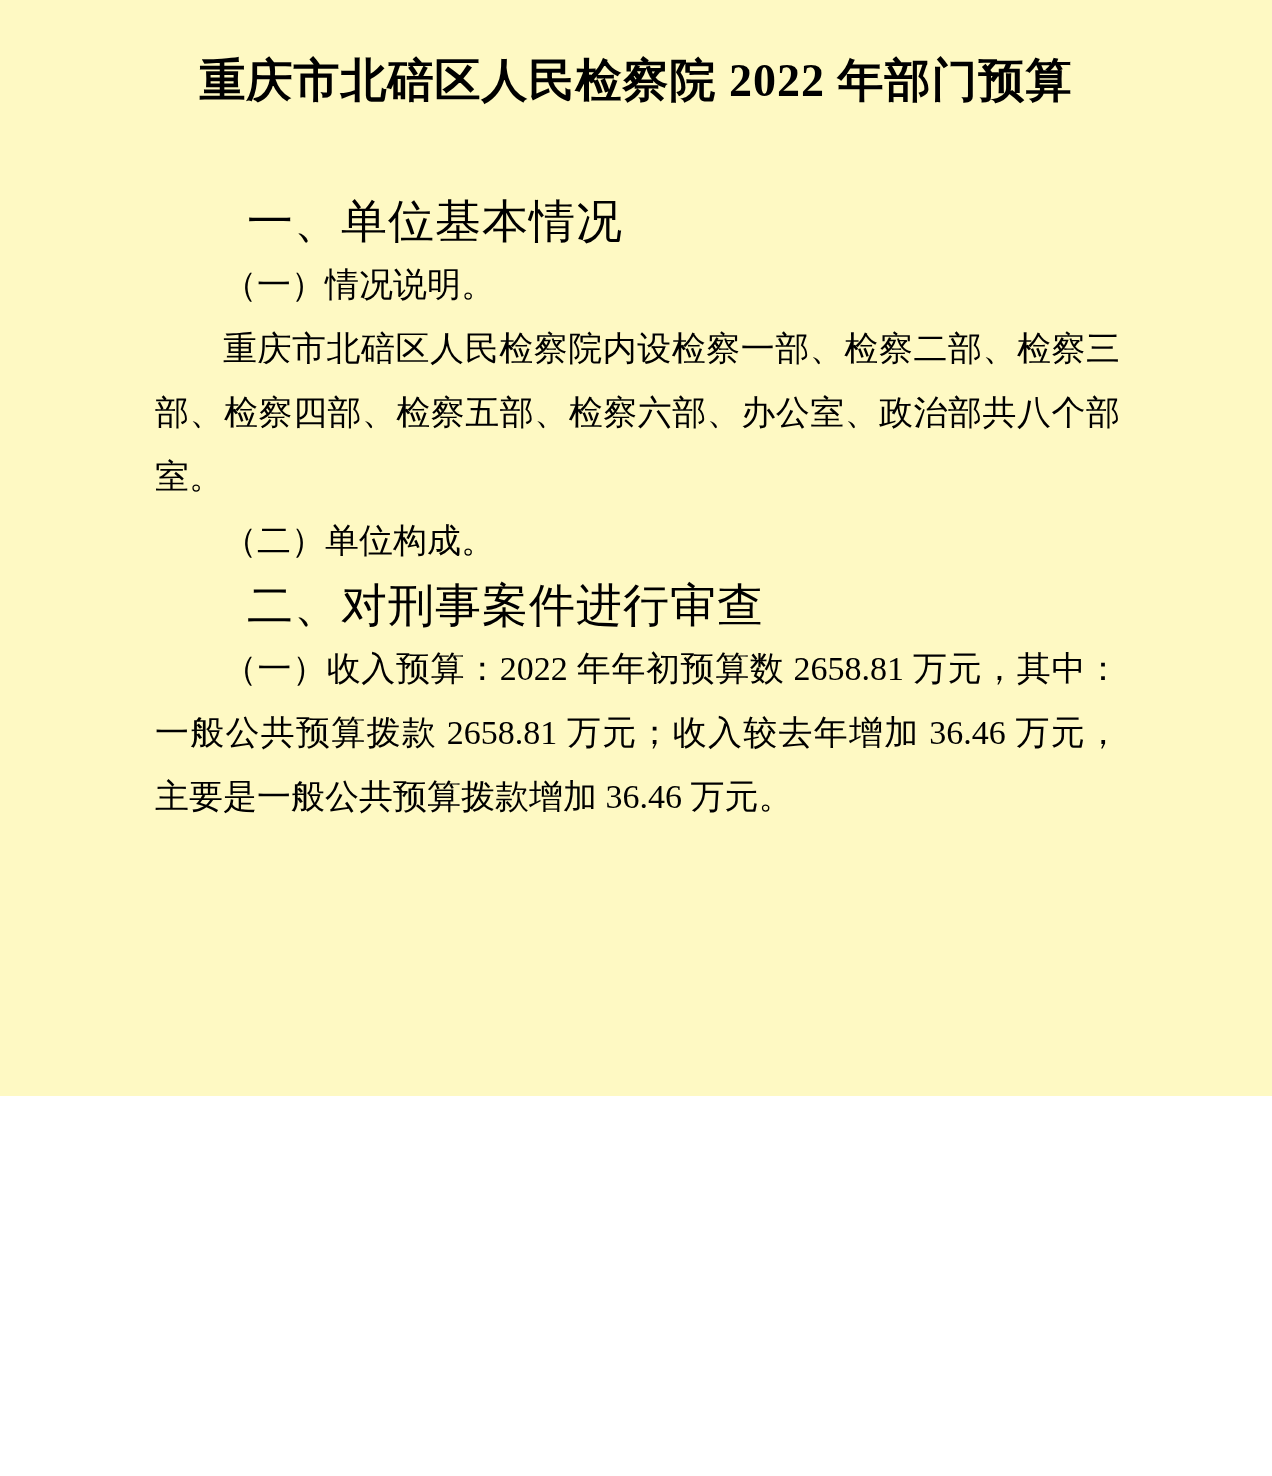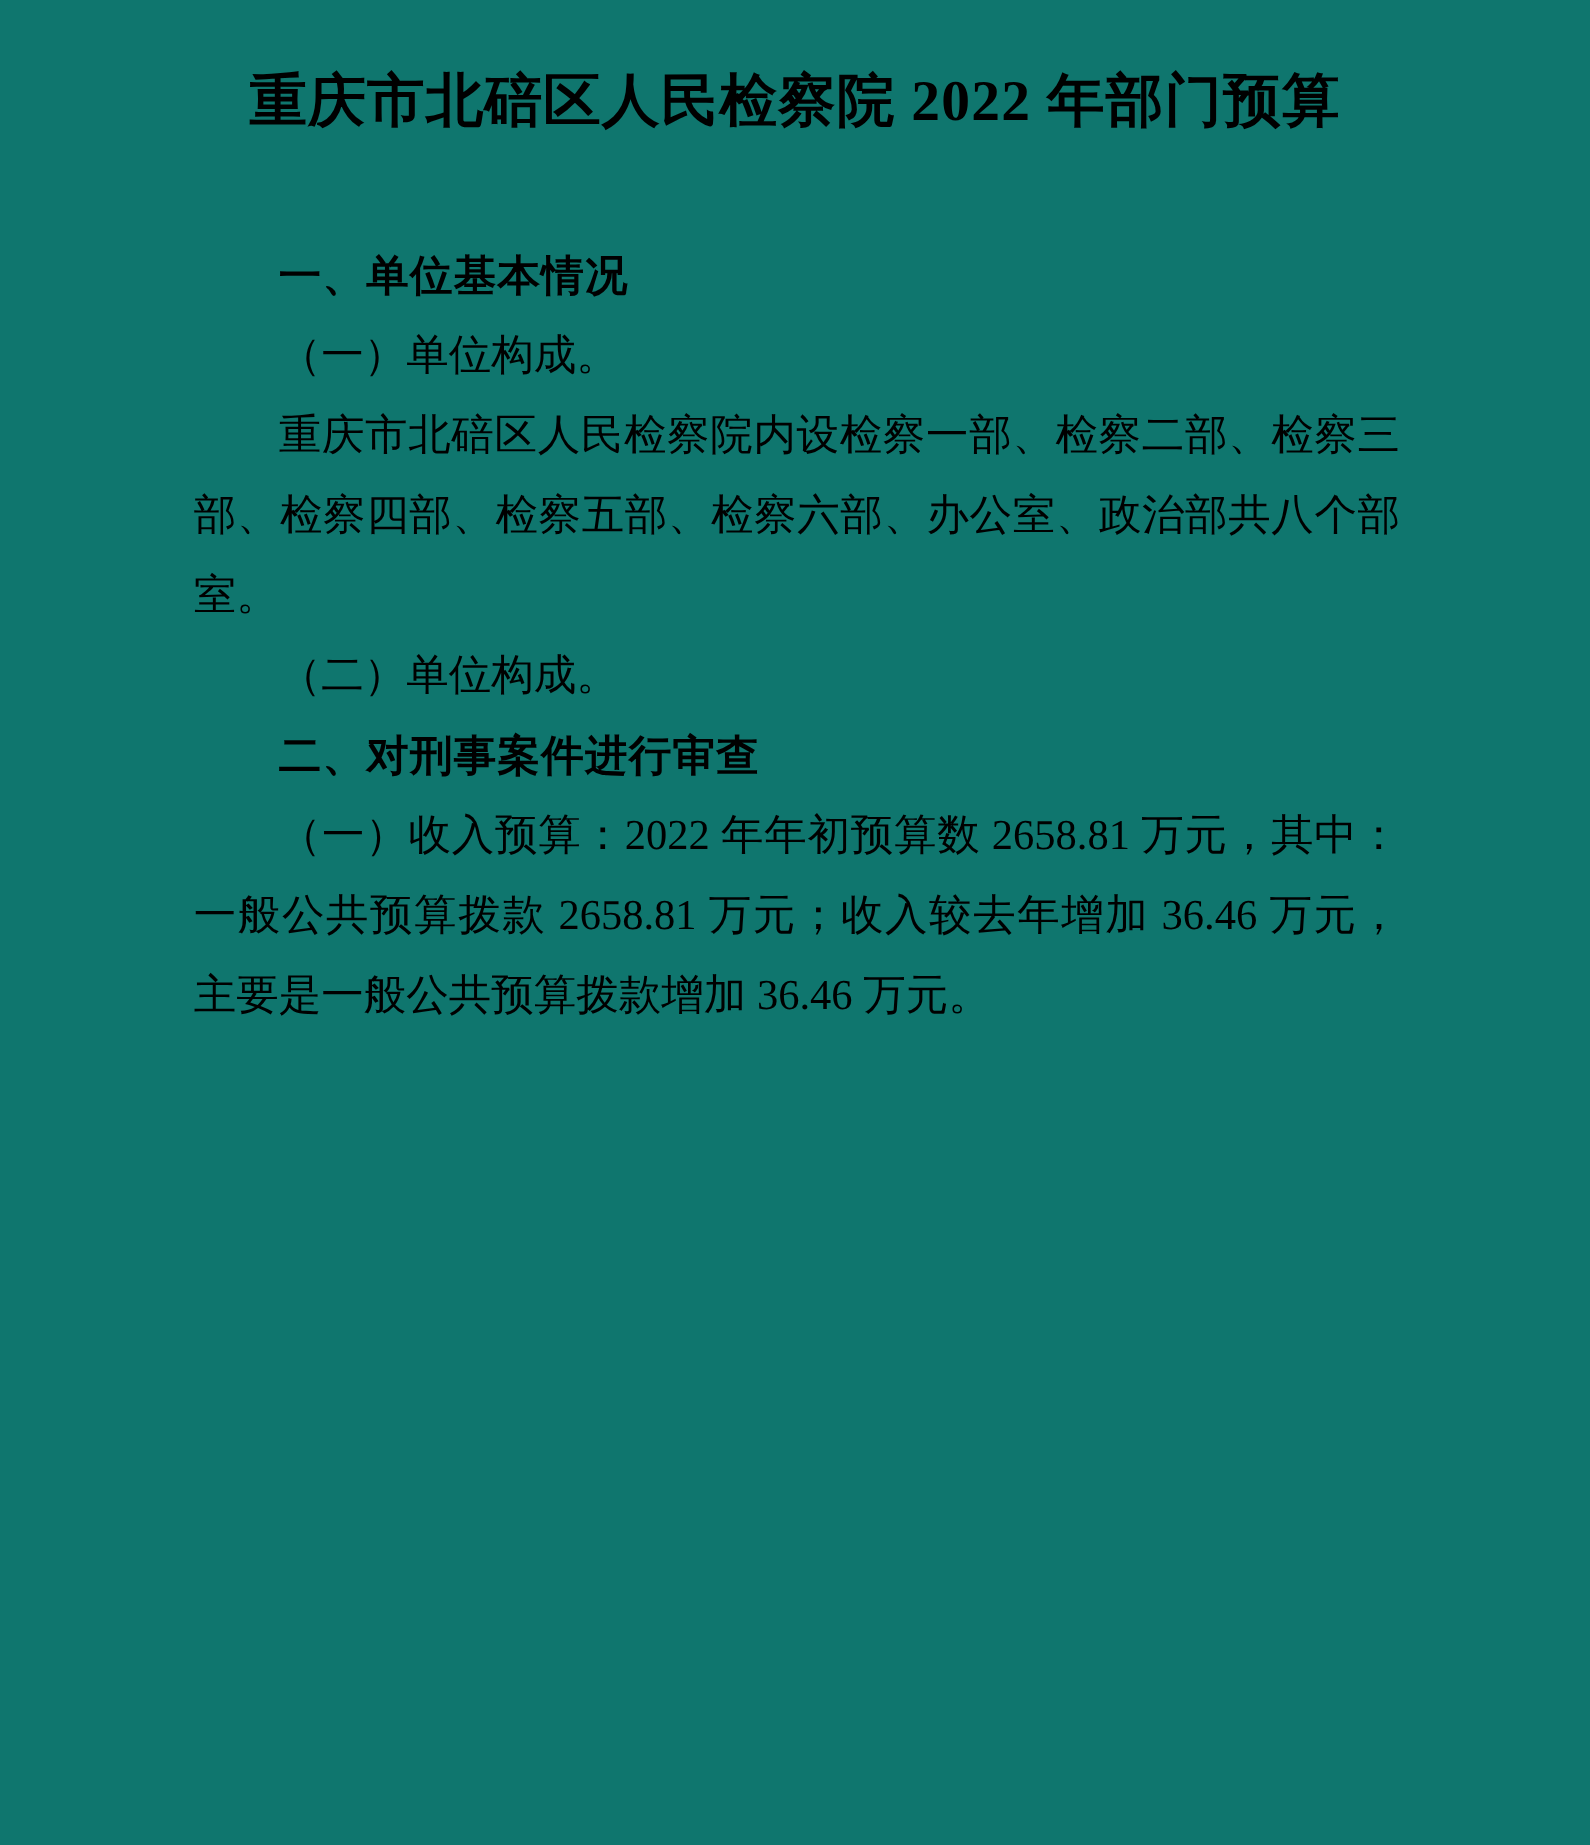--- a/index.html
+++ b/index.html
@@ -10,8 +10,8 @@
   .page {
     position: relative;
     width: 1272px;
-    height: 1476px;
-    background: #0f766e;
+    height: 1096px;
+    background: #fef9c3;
     color: #000000;
     overflow: hidden;
     font-family: "Liberation Serif", "DejaVu Serif", serif;

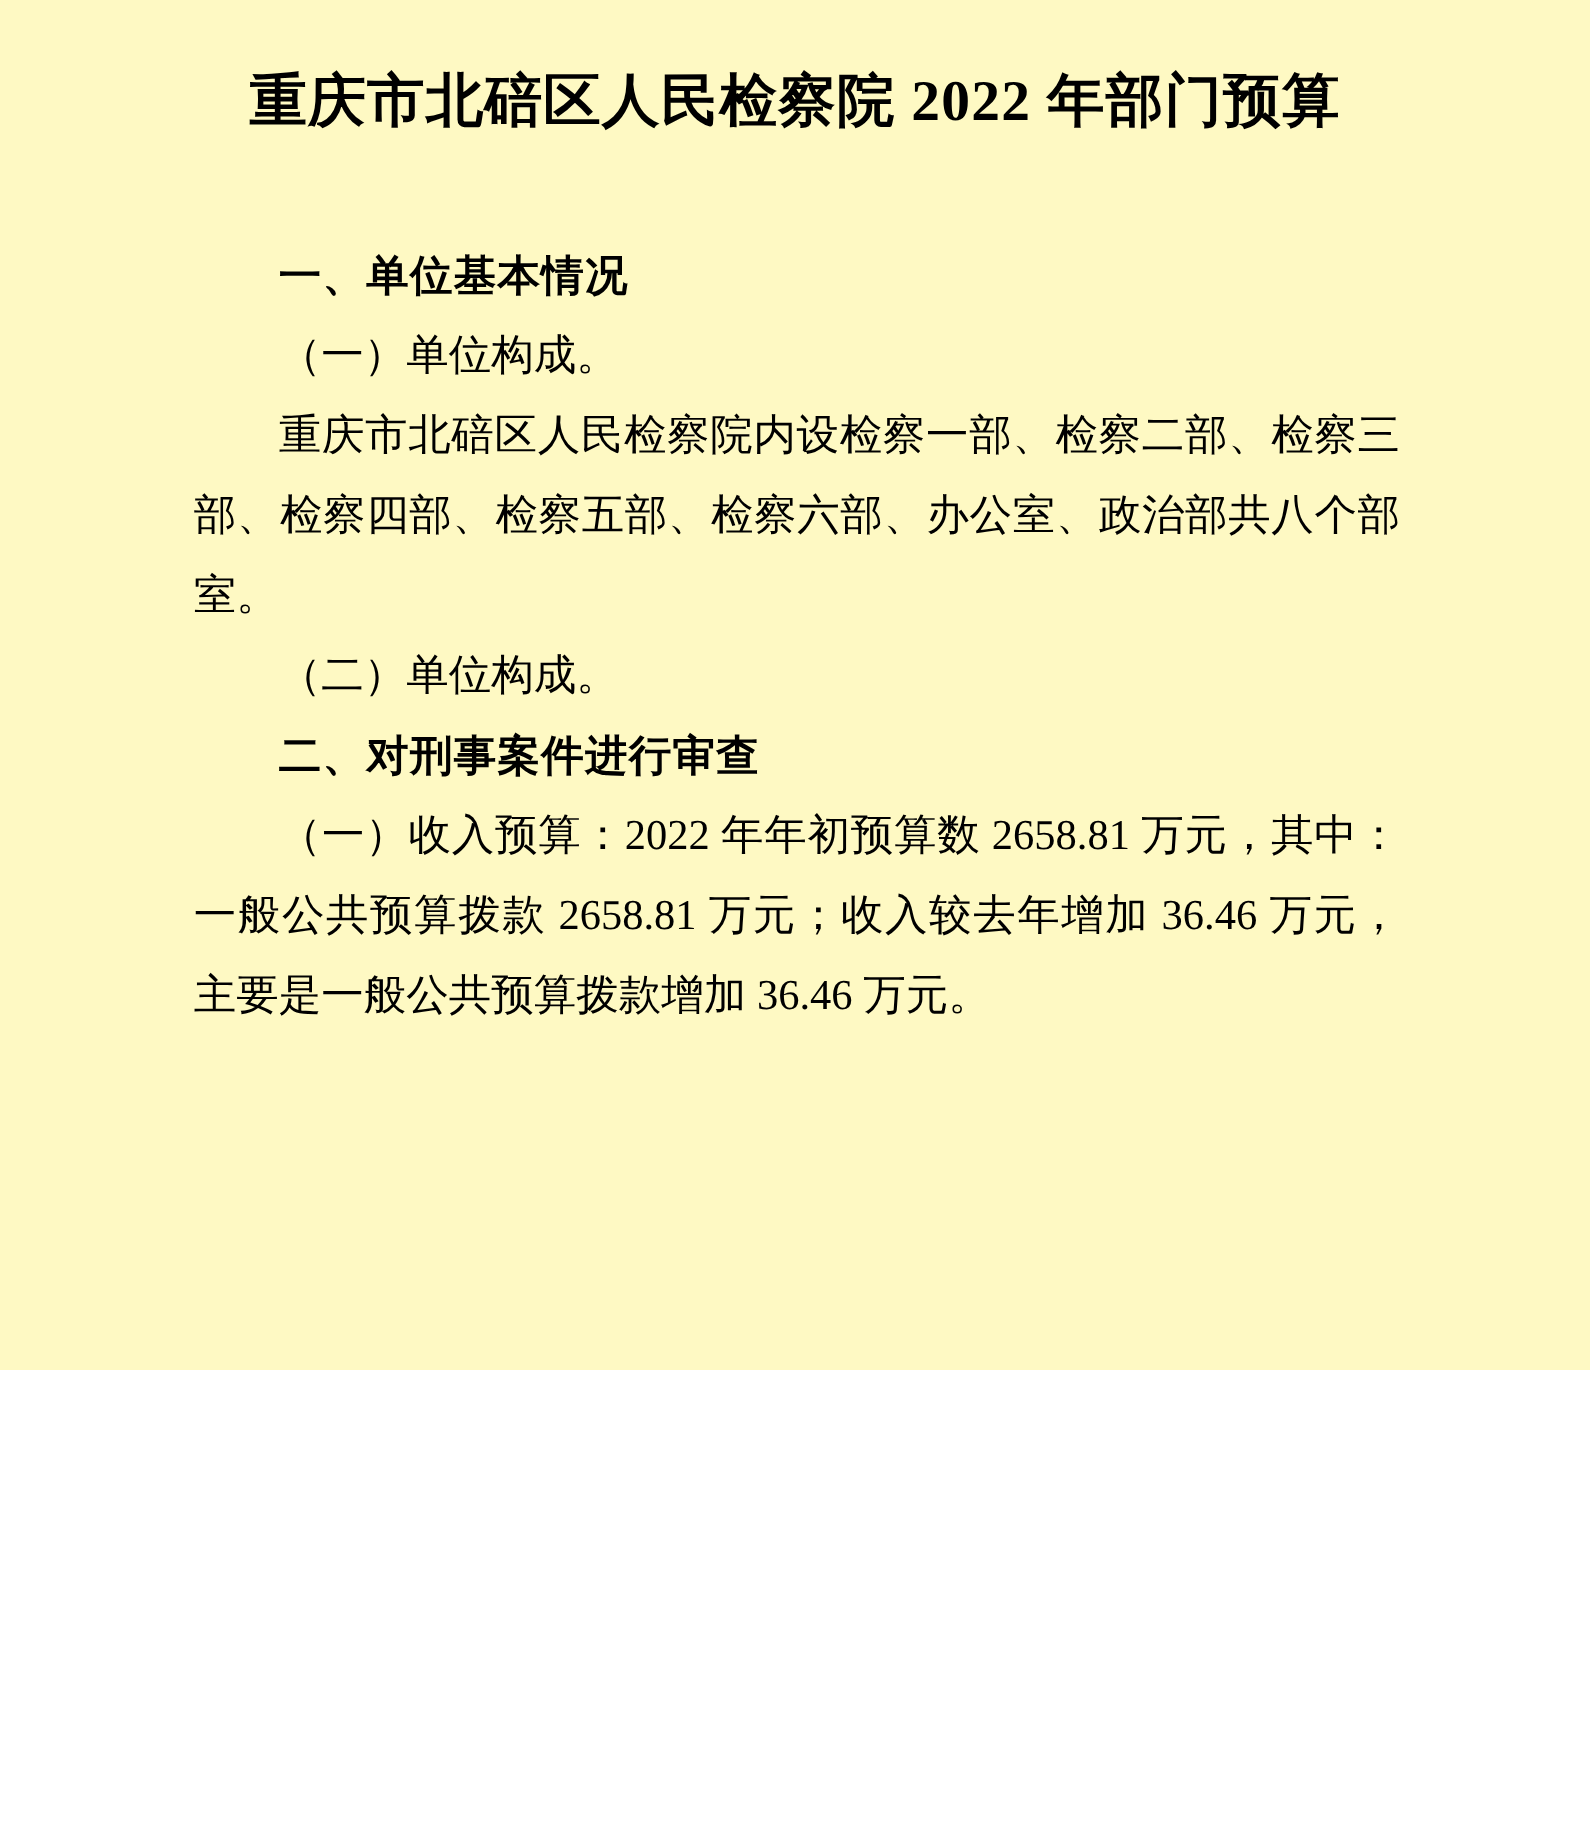--- a/index.html
+++ b/index.html
@@ -43,10 +43,10 @@
   }
   .sec-heading {
     margin: 0;
-    font-size: 34px;
+    font-size: 46px;
     line-height: 64px;
     text-indent: 2em;
-    font-weight: bold;
+    font-weight: normal;
     font-family: "Liberation Sans", "DejaVu Sans", sans-serif;
     letter-spacing: 1px;
   }

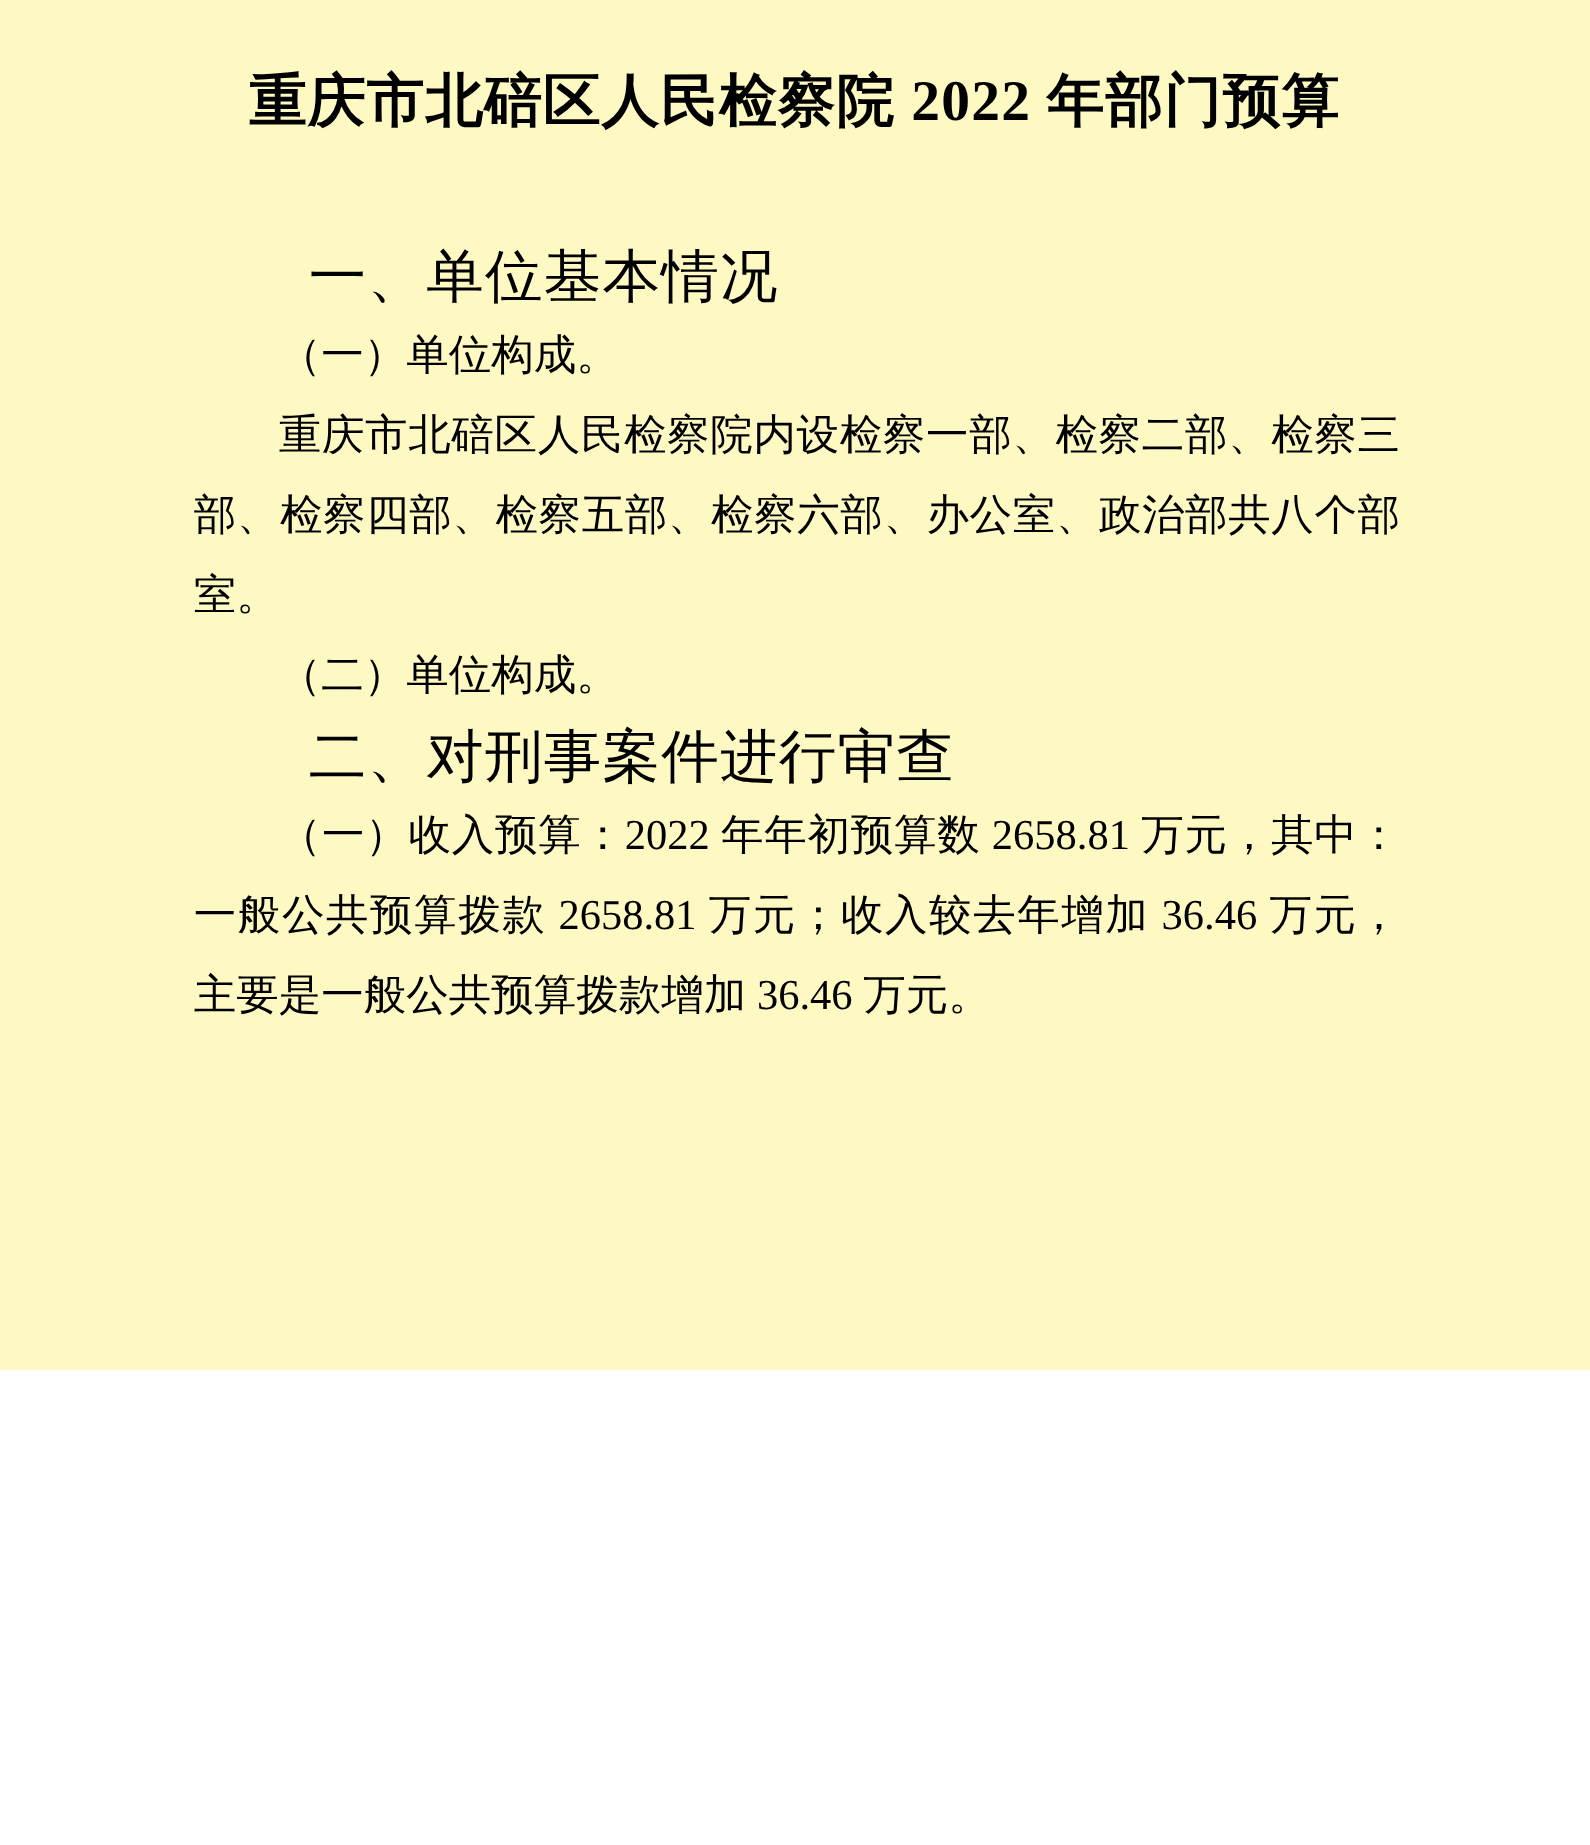--- a/index.html
+++ b/index.html
@@ -64,7 +64,7 @@
 
     <p class="sec-heading">一、单位基本情况</p>
 
-    <p class="para">（一）单位构成。</p>
+    <p class="para">（一）情况说明。</p>
 
 
     <p class="para">重庆市北碚区人民检察院内设检察一部、检察二部、检察三部、检察四部、检察五部、检察六部、办公室、政治部共八个部室。</p>

